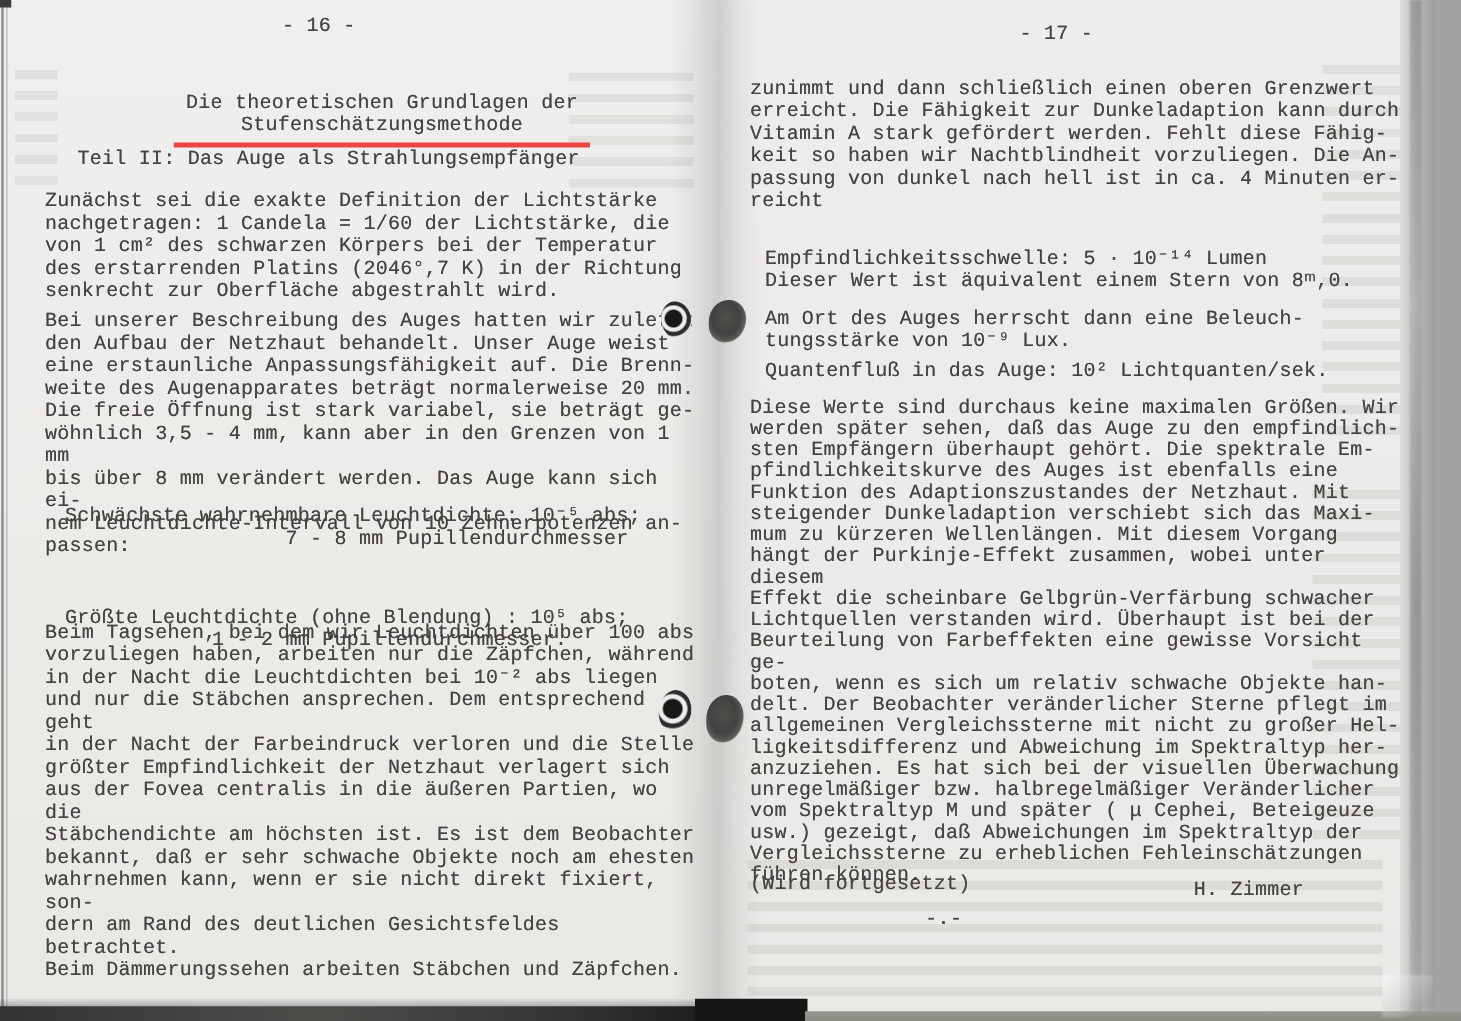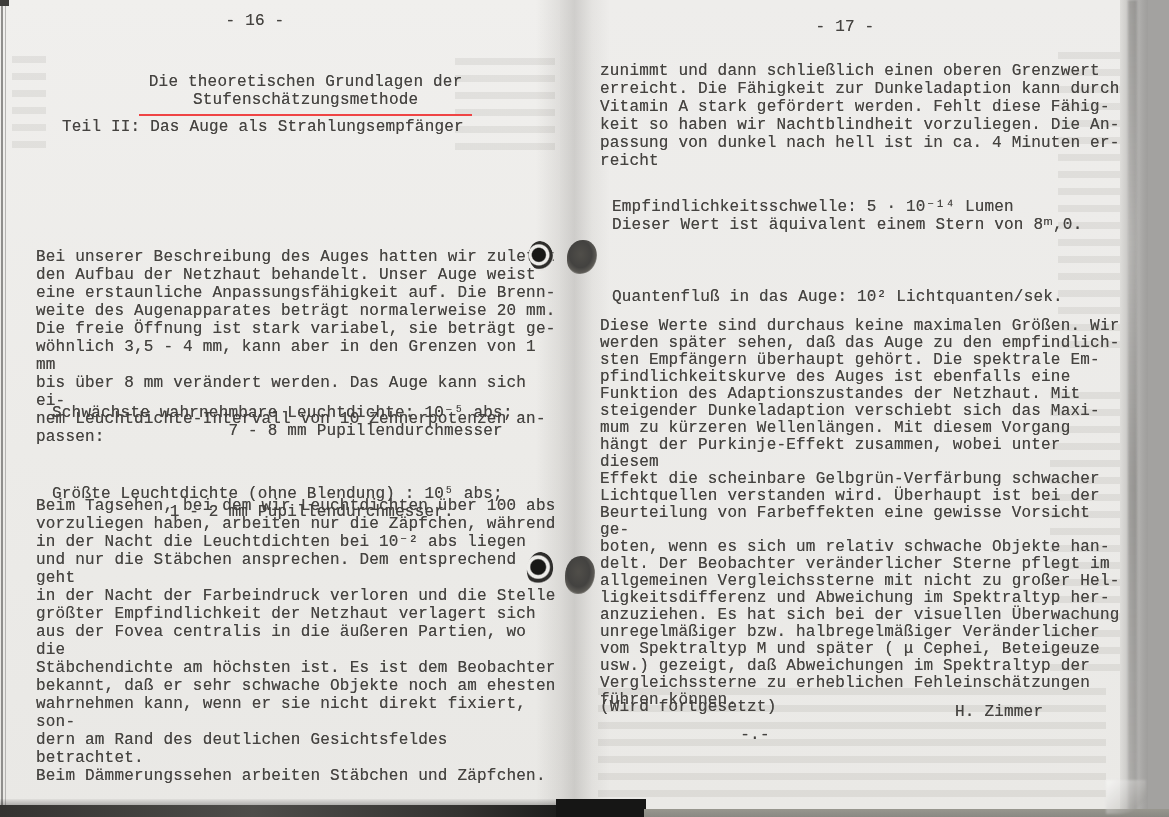--- a/index.html
+++ b/index.html
@@ -45,7 +45,7 @@
        color:#454340;white-space:pre-wrap;text-shadow:0 0 .5px rgba(62,60,56,.65);}
   .tight{line-height:17px;}
   .center{text-align:center;}
-  .title-underline{display:inline-block;border-bottom:2px solid #ef4444;padding:0 10px 5px 10px;}
+  .title-underline{display:inline-block;border-bottom:4px solid #ef4444;padding:0 10px 5px 10px;}
 
   
   .ghost{position:absolute;opacity:.5;filter:blur(.6px);pointer-events:none;

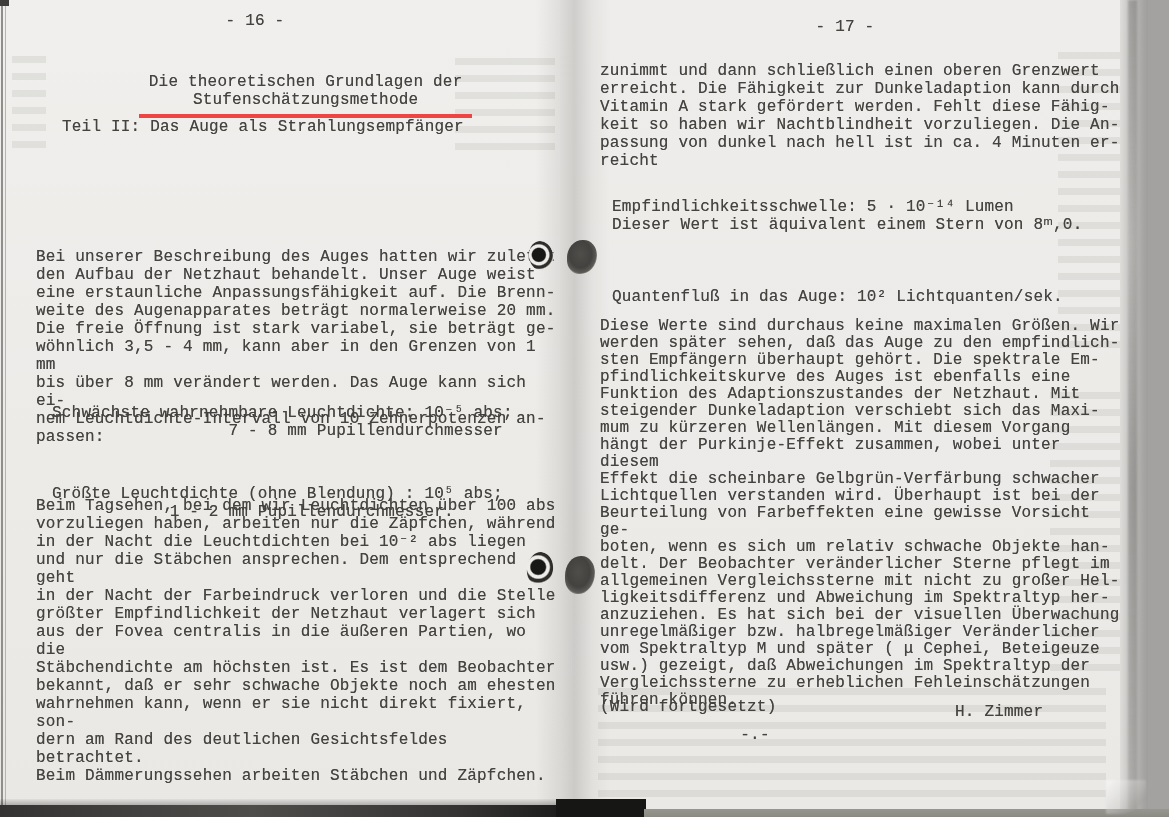--- a/index.html
+++ b/index.html
@@ -85,6 +85,11 @@
 
   <div class="txt" style="left:62px;top:118px;">Teil II: Das Auge als Strahlungsempfänger</div>
 
+  <div class="txt" style="left:36px;top:152px;width:522px;">Zunächst sei die exakte Definition der Lichtstärke
+nachgetragen: 1 Candela = 1/60 der Lichtstärke, die
+von 1 cm² des schwarzen Körpers bei der Temperatur
+des erstarrenden Platins (2046°,7 K) in der Richtung
+senkrecht zur Oberfläche abgestrahlt wird.</div>
 
   <div class="txt" style="left:36px;top:248px;width:522px;">Bei unserer Beschreibung des Auges hatten wir zuletzt
 den Aufbau der Netzhaut behandelt. Unser Auge weist

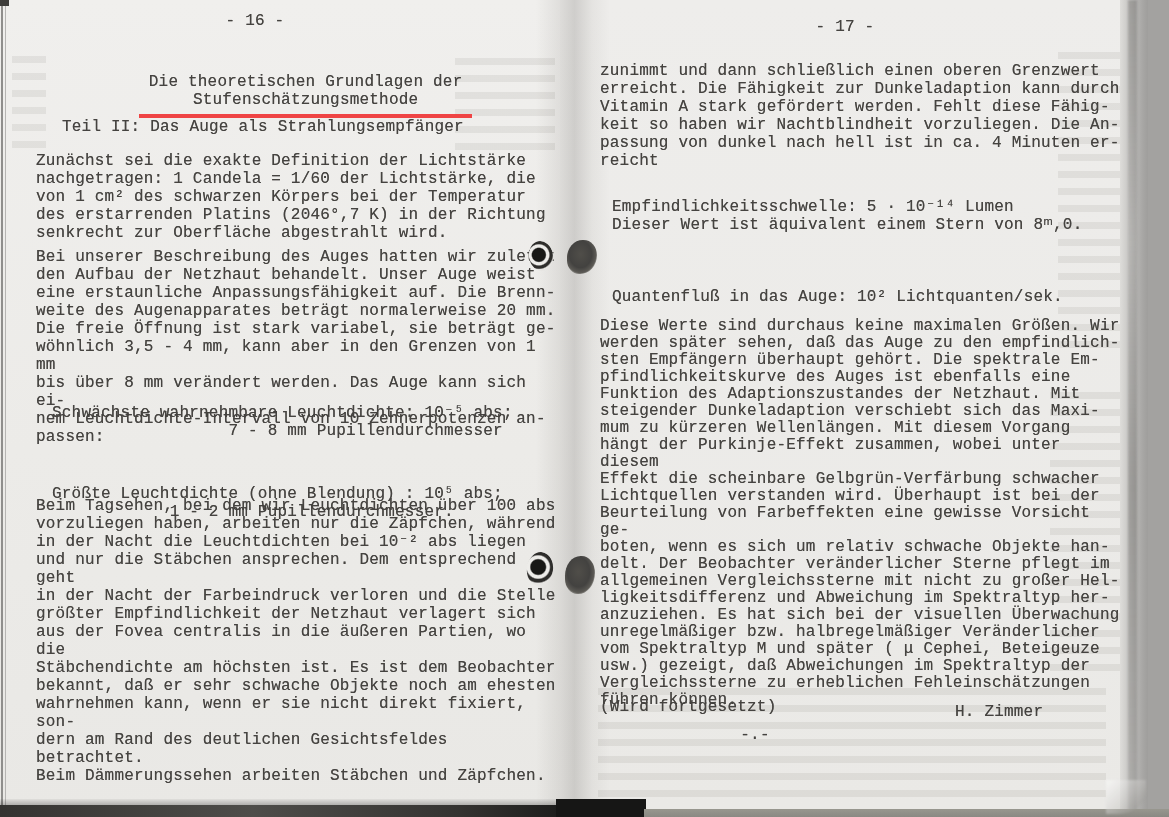--- a/index.html
+++ b/index.html
@@ -134,6 +134,8 @@
   <div class="txt" style="left:612px;top:198px;width:510px;">Empfindlichkeitsschwelle: 5 · 10⁻¹⁴ Lumen
 Dieser Wert ist äquivalent einem Stern von 8ᵐ,0.</div>
 
+  <div class="txt" style="left:612px;top:246px;width:510px;">Am Ort des Auges herrscht dann eine Beleuch-
+tungsstärke von 10⁻⁹ Lux.</div>
 
   <div class="txt" style="left:612px;top:288px;width:510px;">Quantenfluß in das Auge: 10² Lichtquanten/sek.</div>
 

